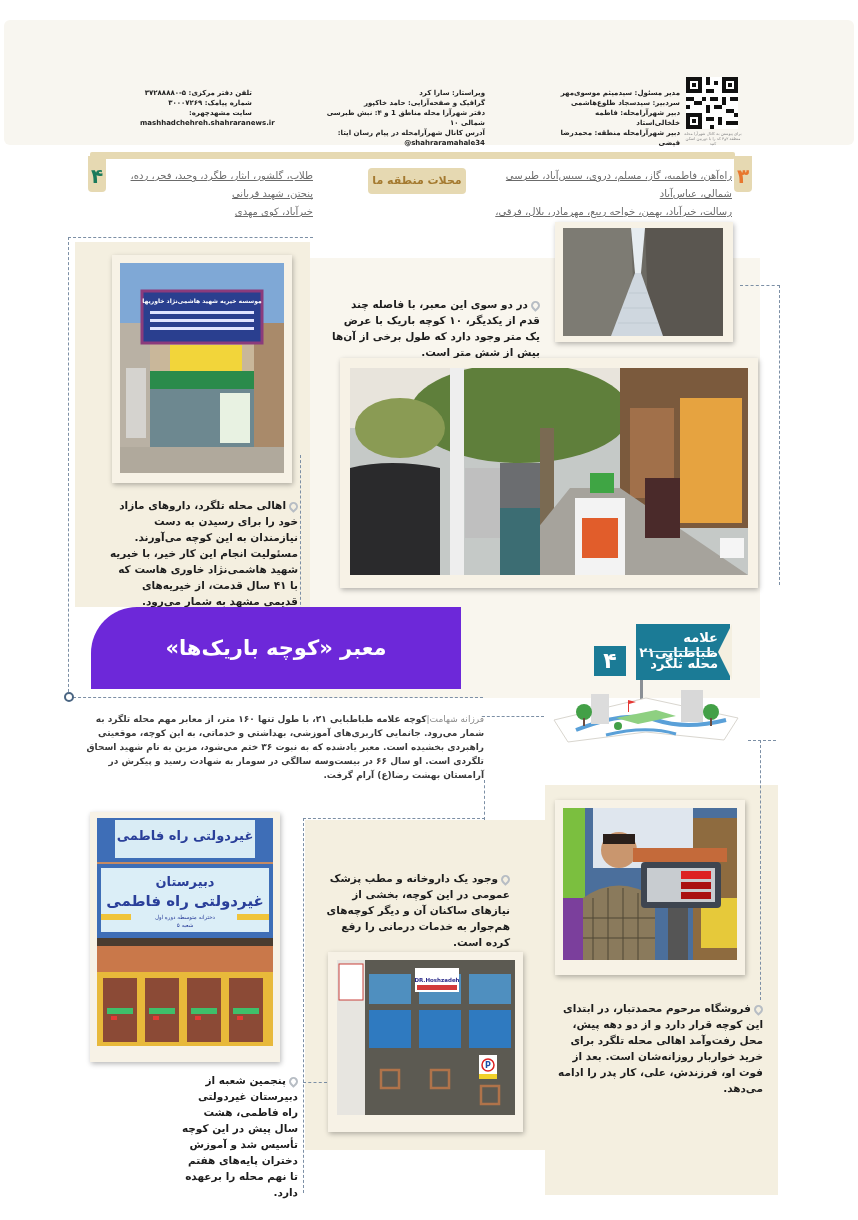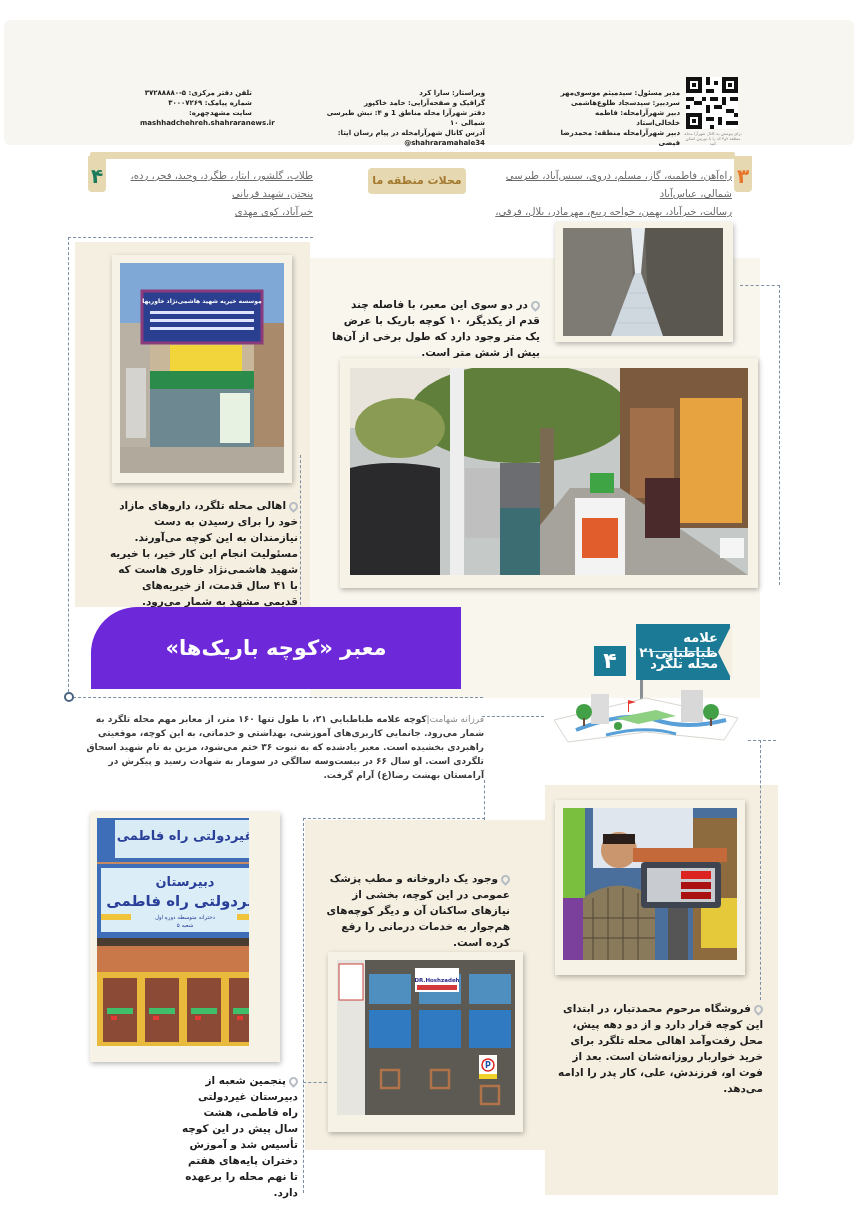--- a/index.html
+++ b/index.html
@@ -311,7 +311,7 @@
 </div>
 
 <div class="abs frame" style="left:90px;top:812px;width:190px;height:250px;">
-  <div class="abs photo" style="left:7px;top:6px;width:152px;height:228px;">
+  <div class="abs photo" style="left:7px;top:6px;width:176px;height:228px;">
     <svg width="176" height="228" viewBox="0 0 176 228">
       <rect width="176" height="228" fill="#c58a62"></rect>
       <rect x="0" y="0" width="176" height="44" fill="#3e6eb7"></rect>

